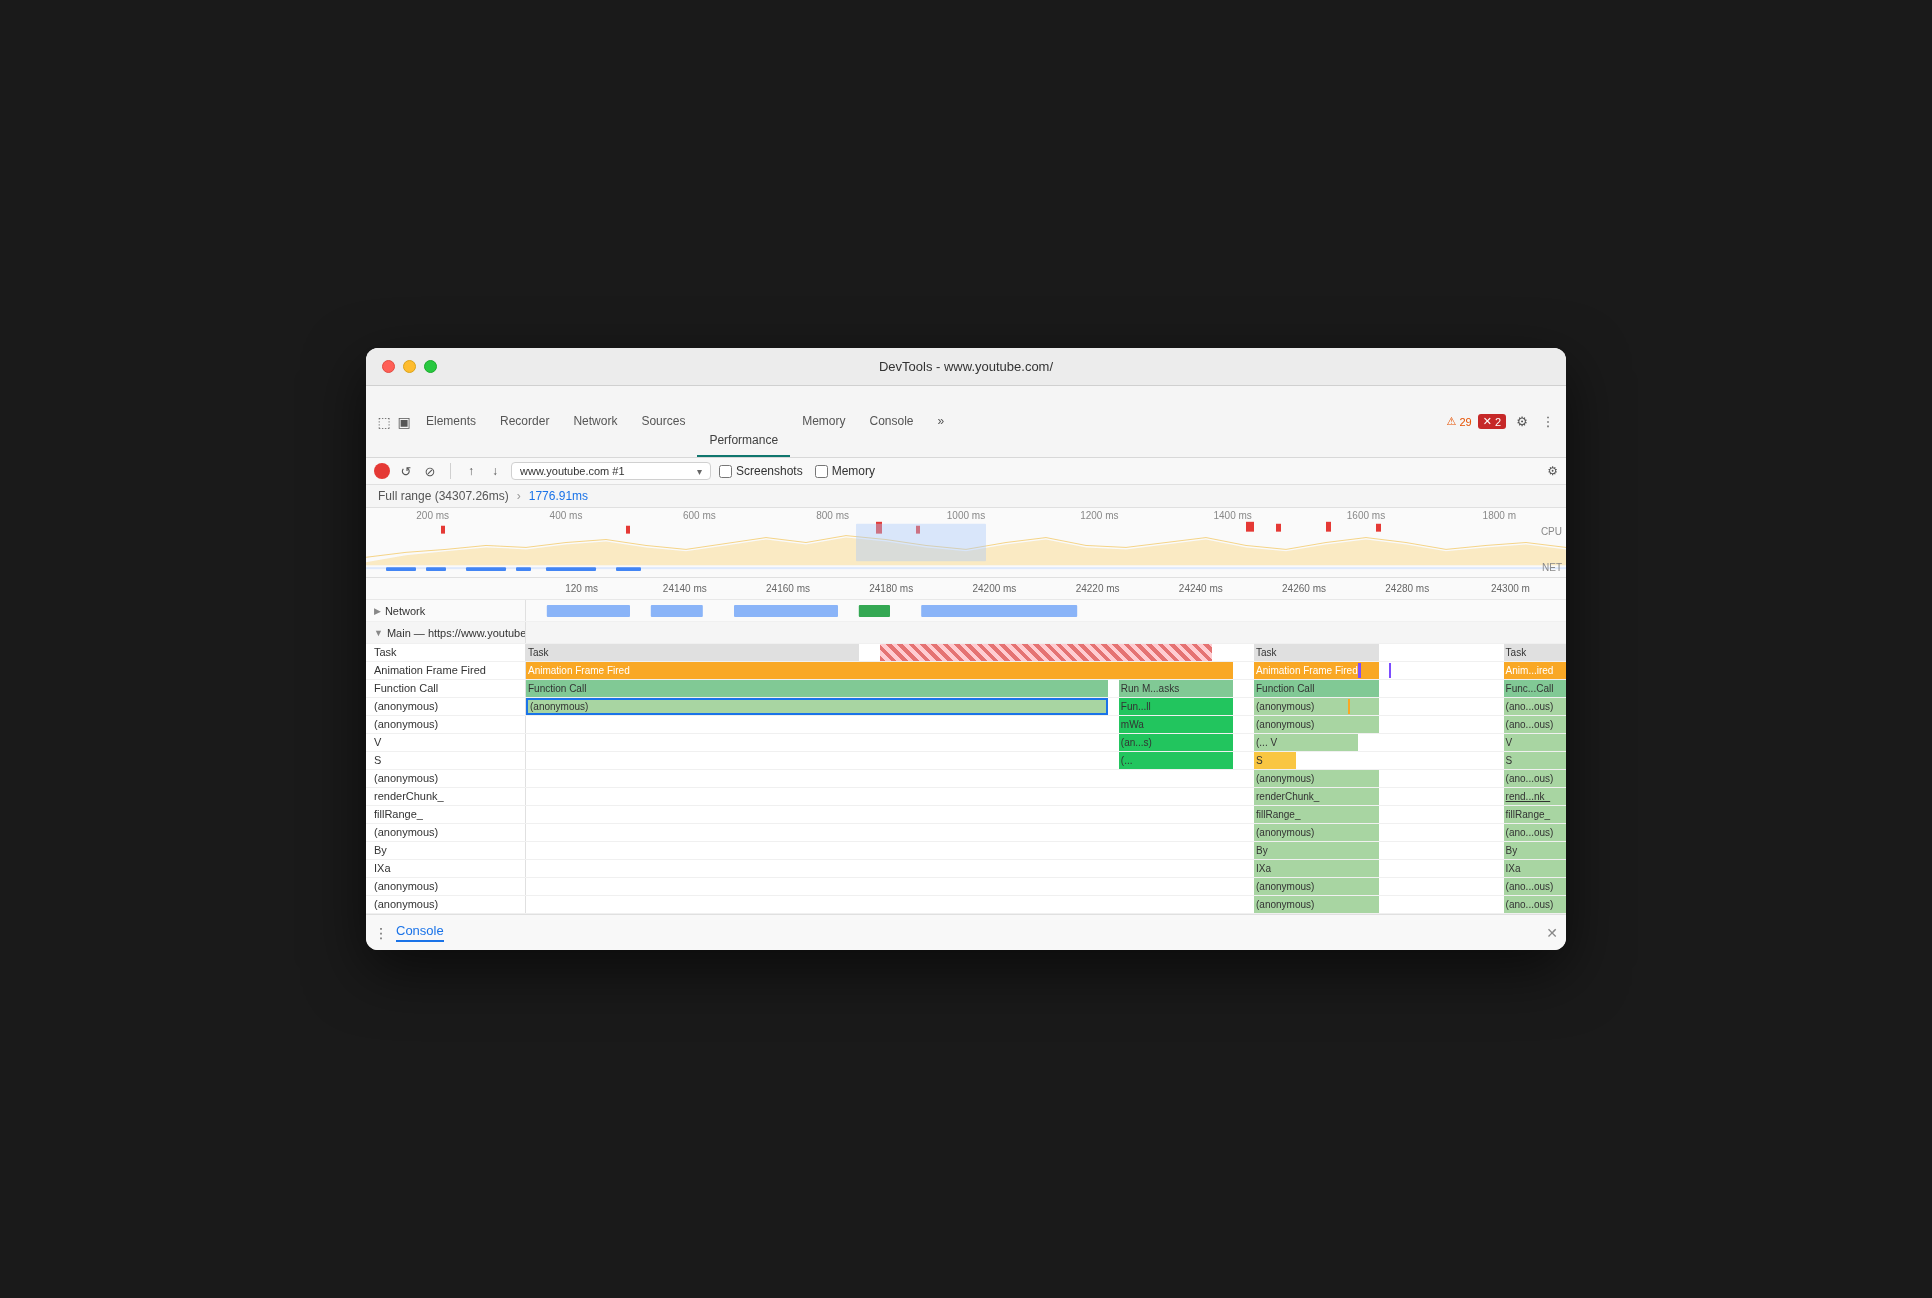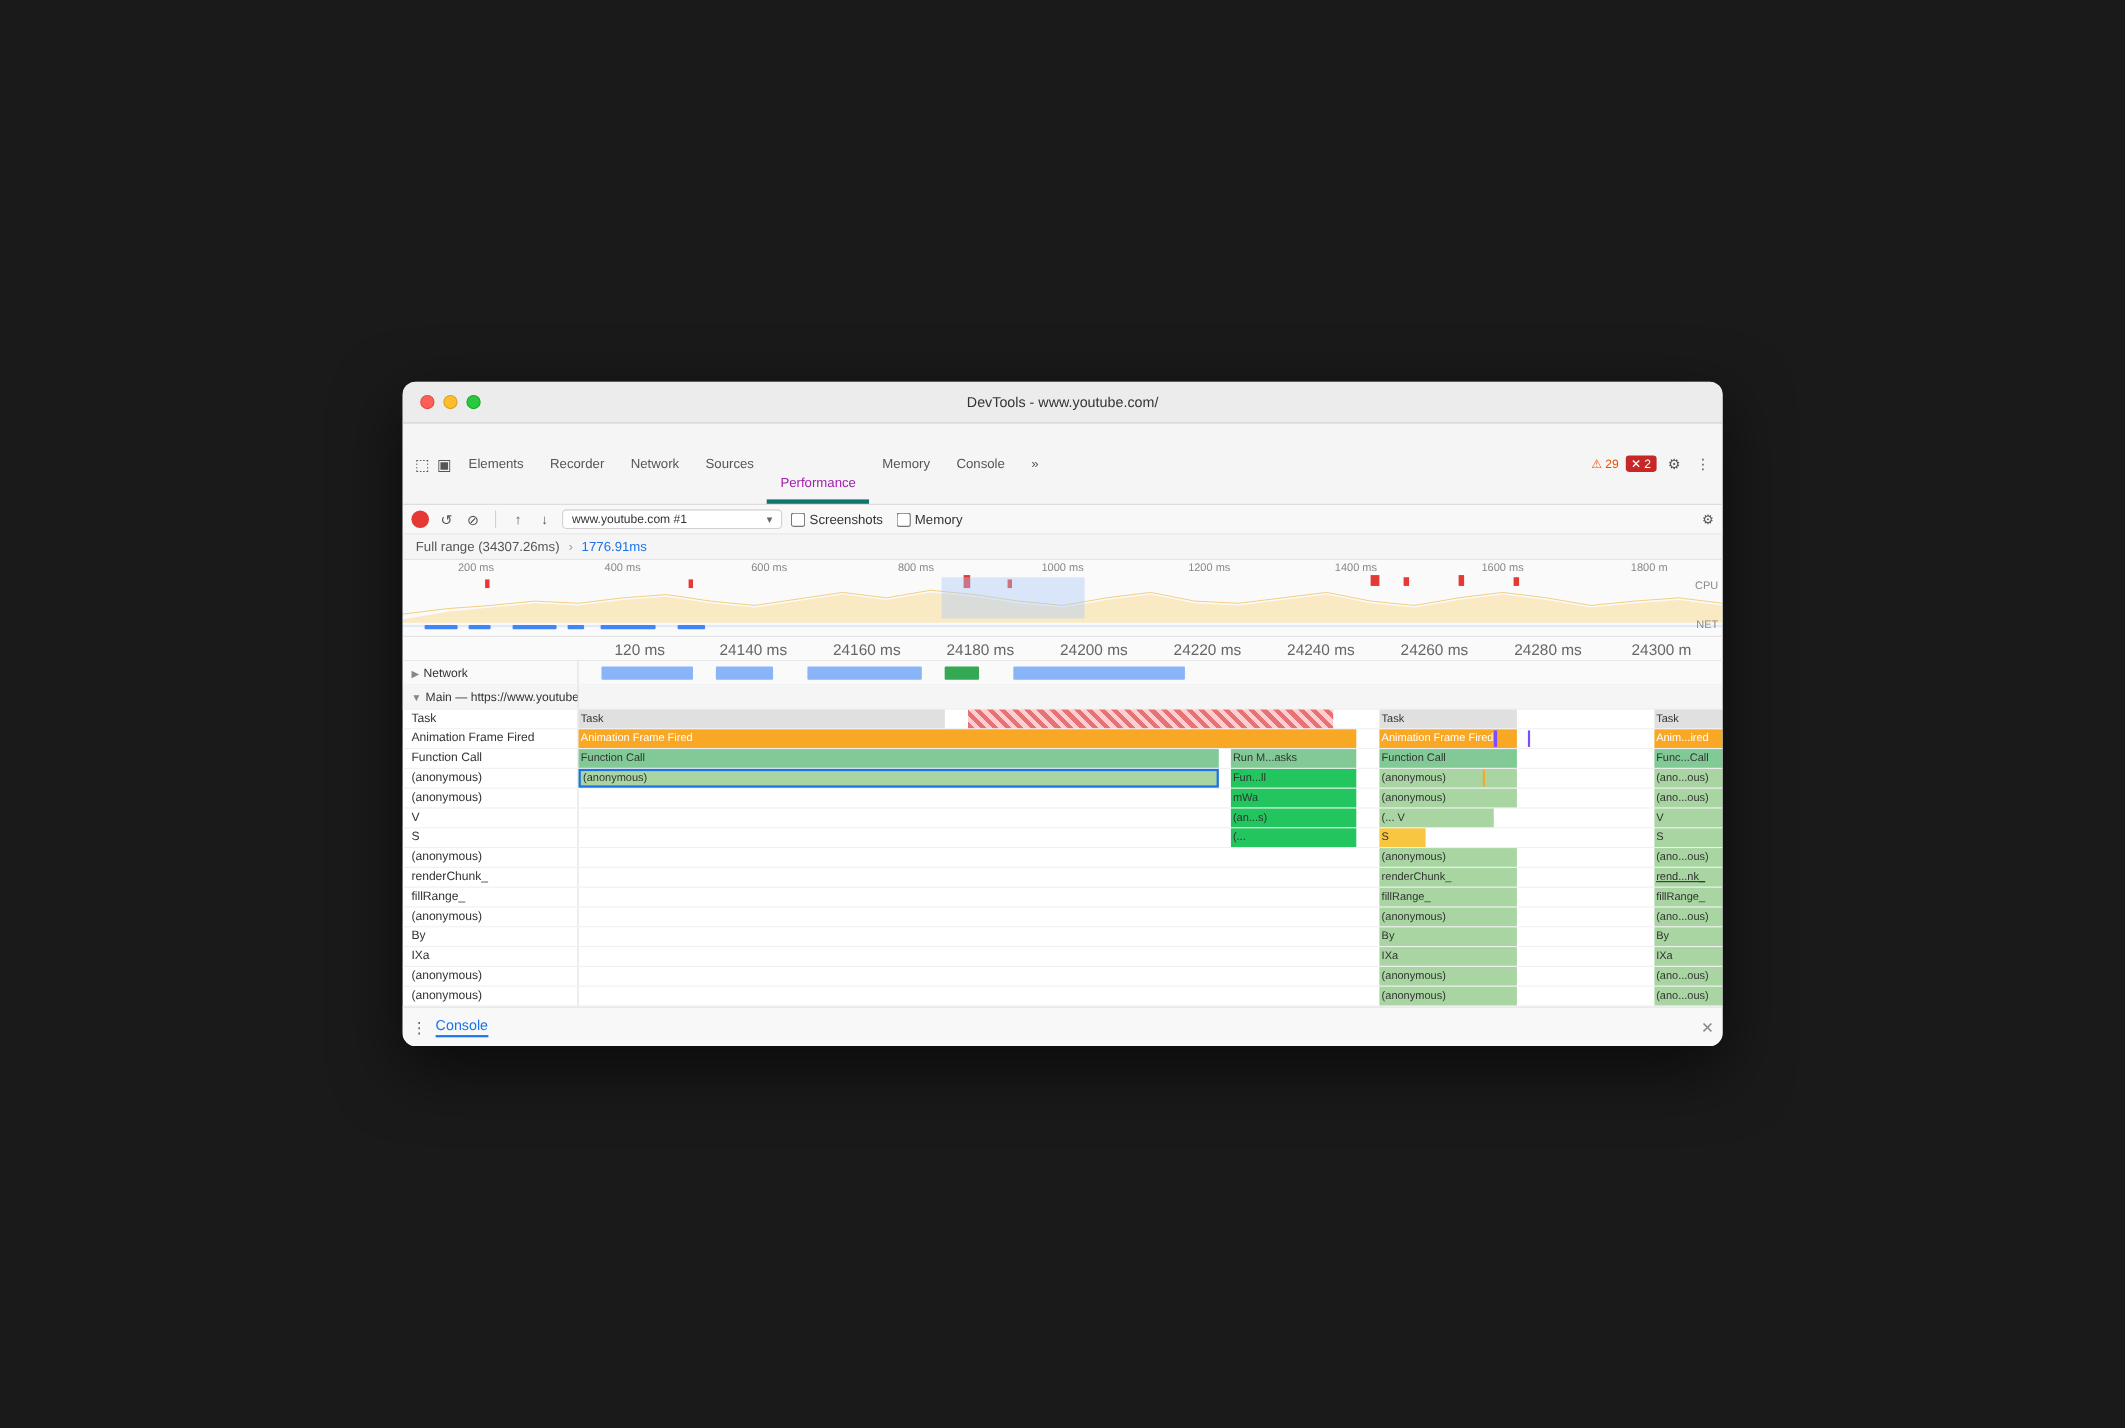--- a/index.html
+++ b/index.html
@@ -71,8 +71,8 @@
       white-space: nowrap;
     }
     .tab.active {
-      color: #a21caf;
-      border-bottom: 4px solid #0f766e;
+      color: #404040;
+      border-bottom: 2px solid #0f766e;
       margin-top: 39px;
     }
     .toolbar-icons {

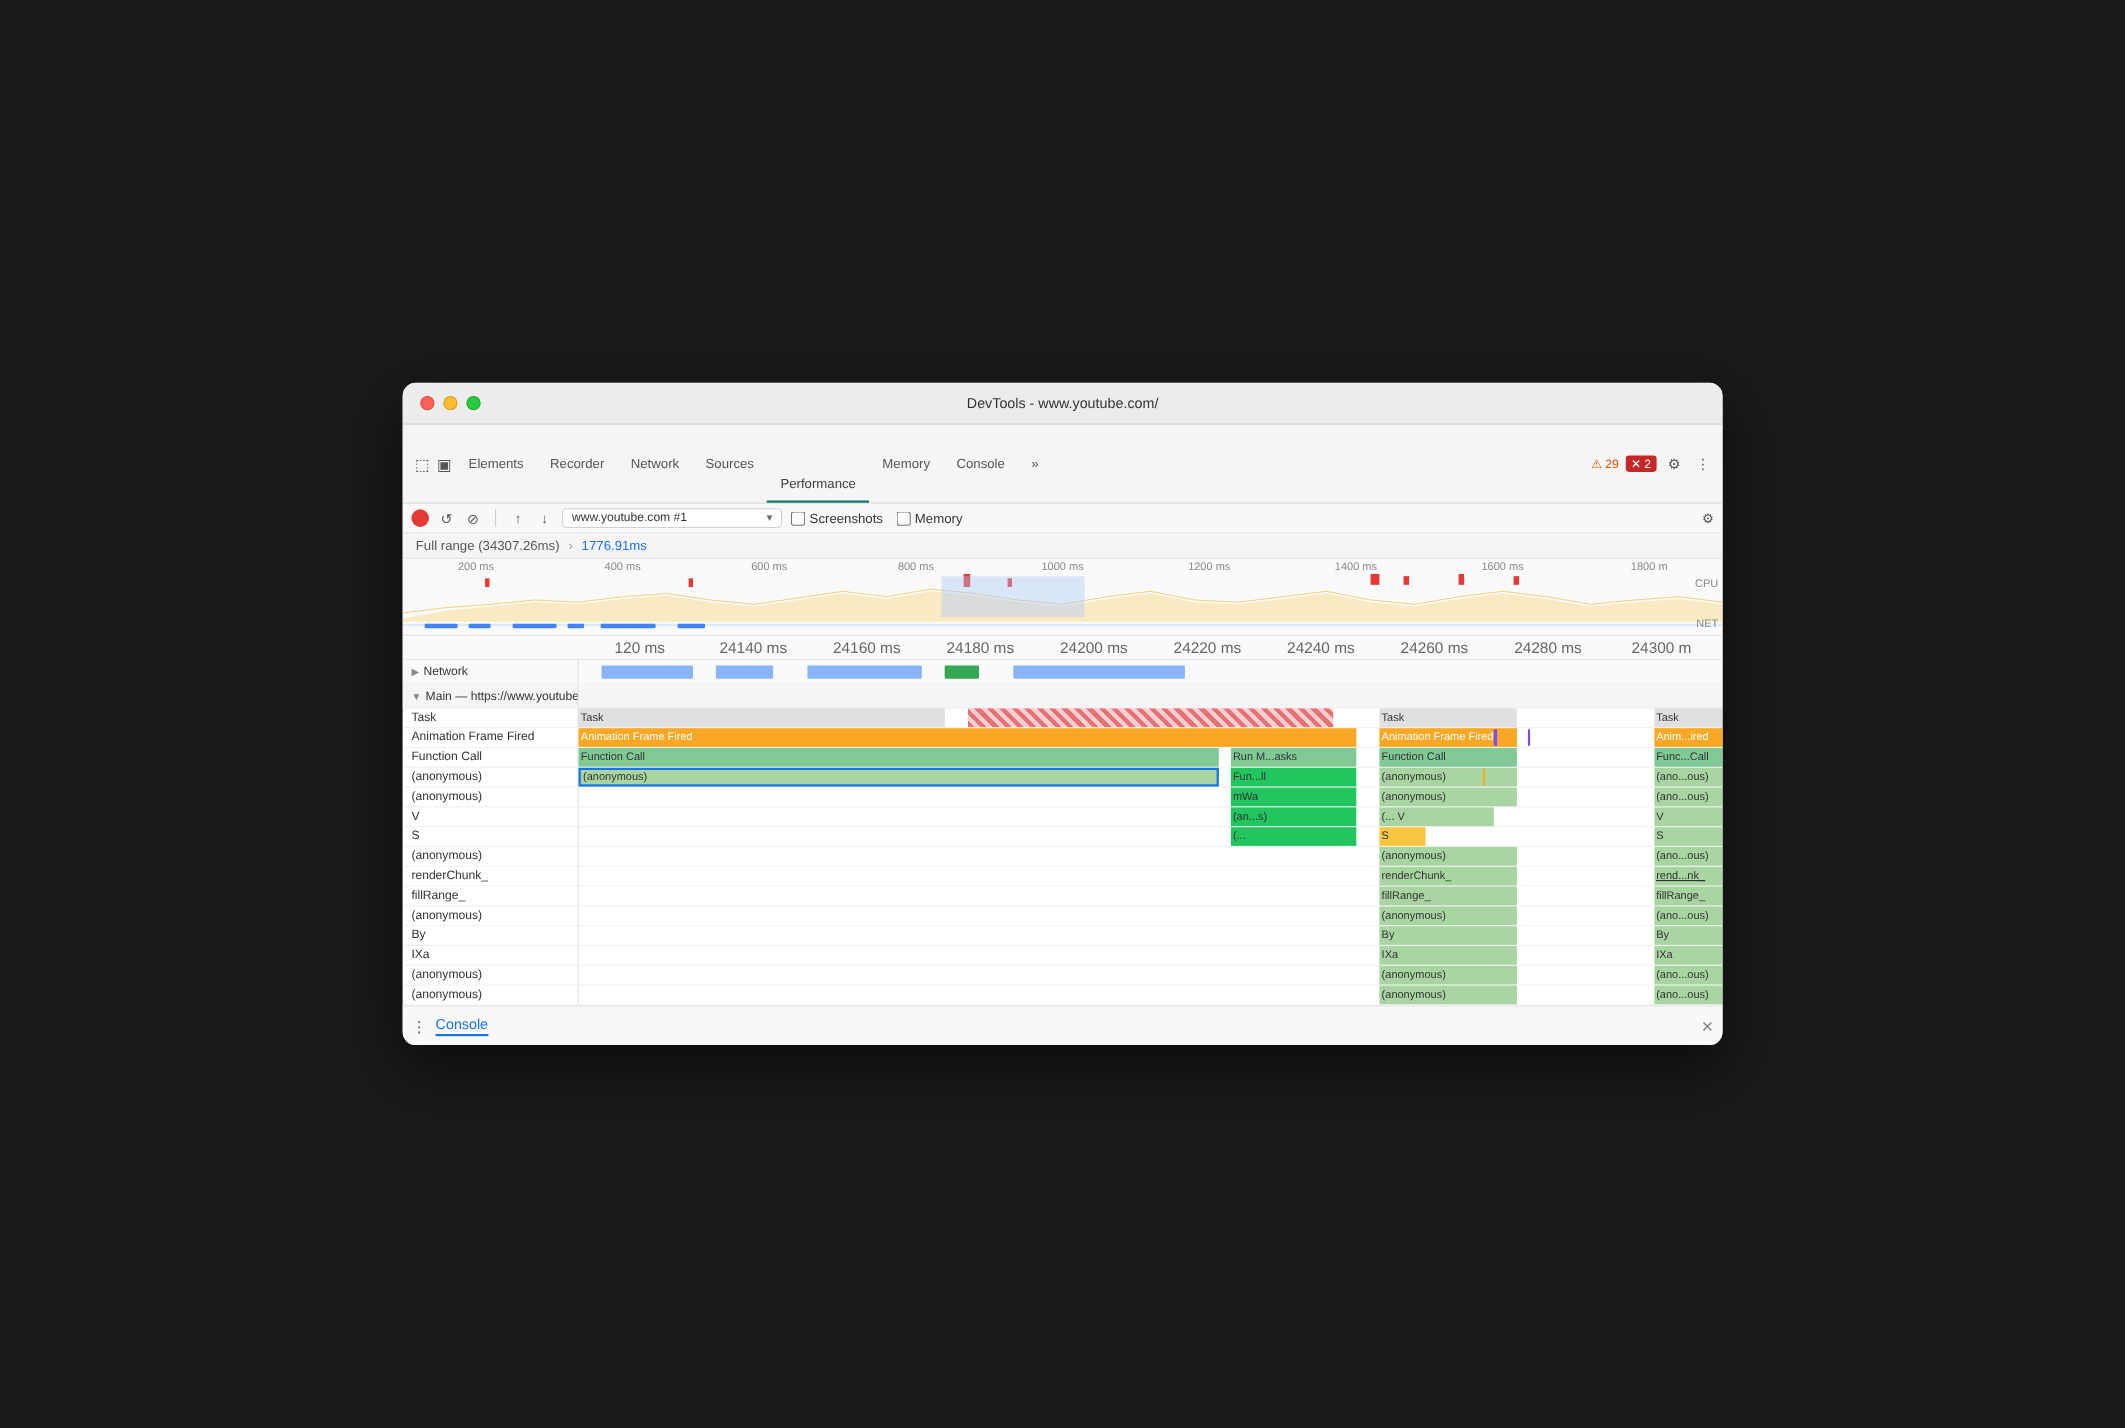--- a/index.html
+++ b/index.html
@@ -247,7 +247,7 @@
     .ruler-label {
       flex: 1;
       text-align: center;
-      font-size: 14px;
+      font-size: 10px;
       color: #666;
       white-space: nowrap;
     }

